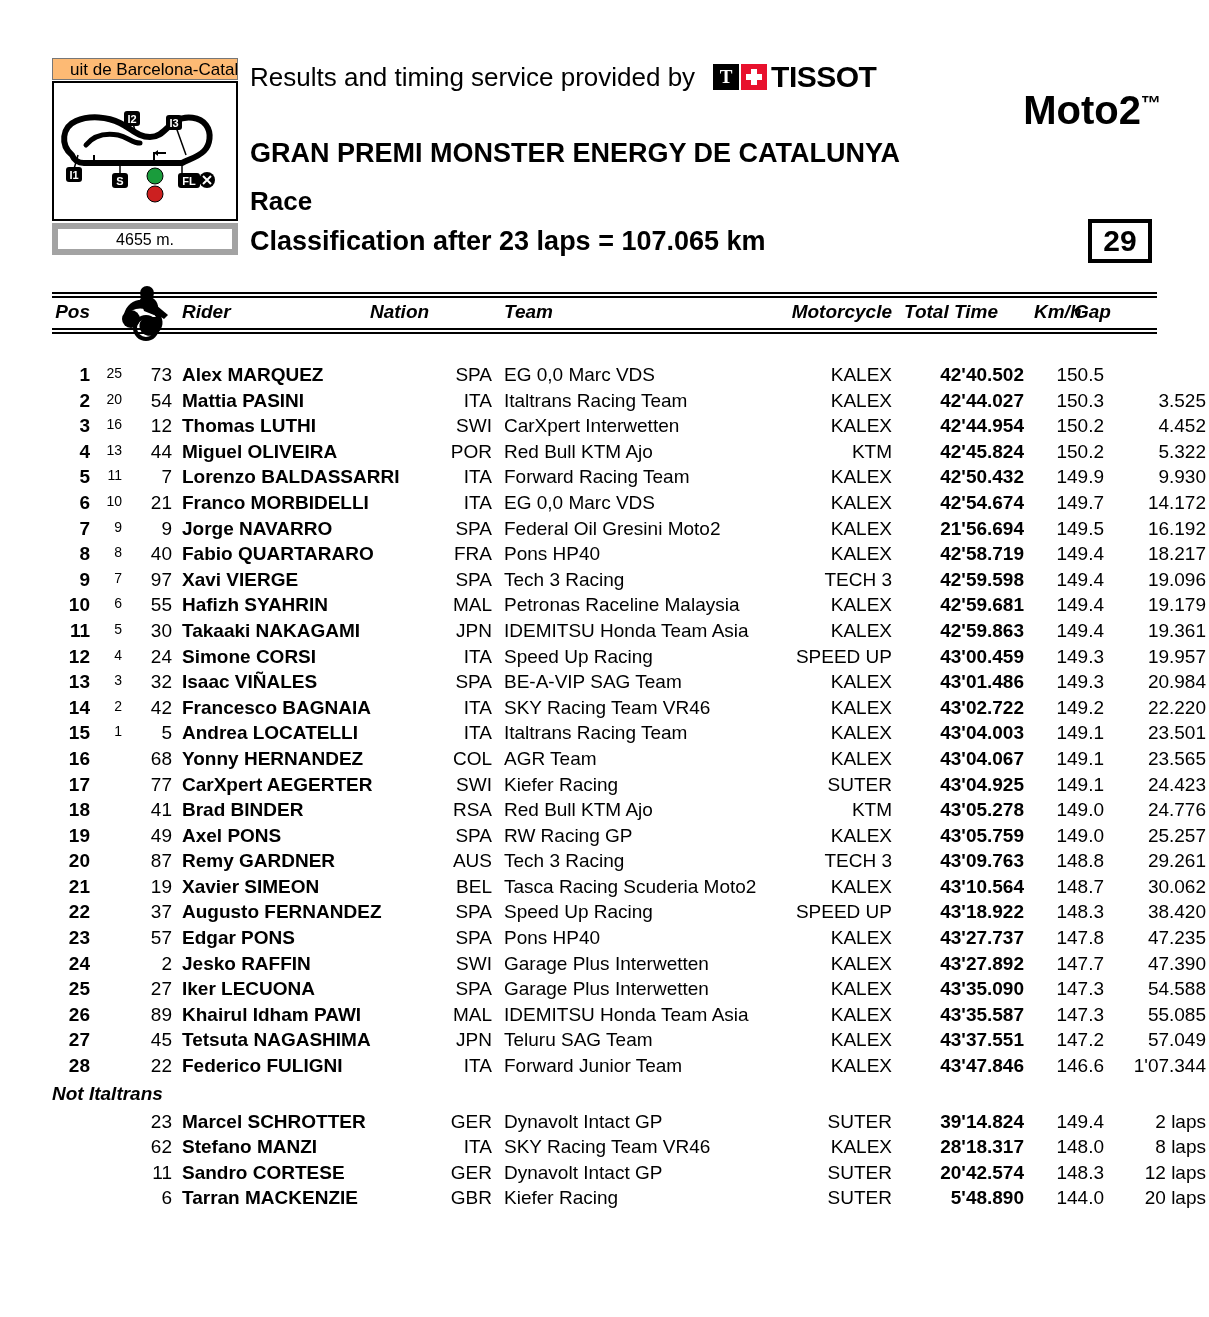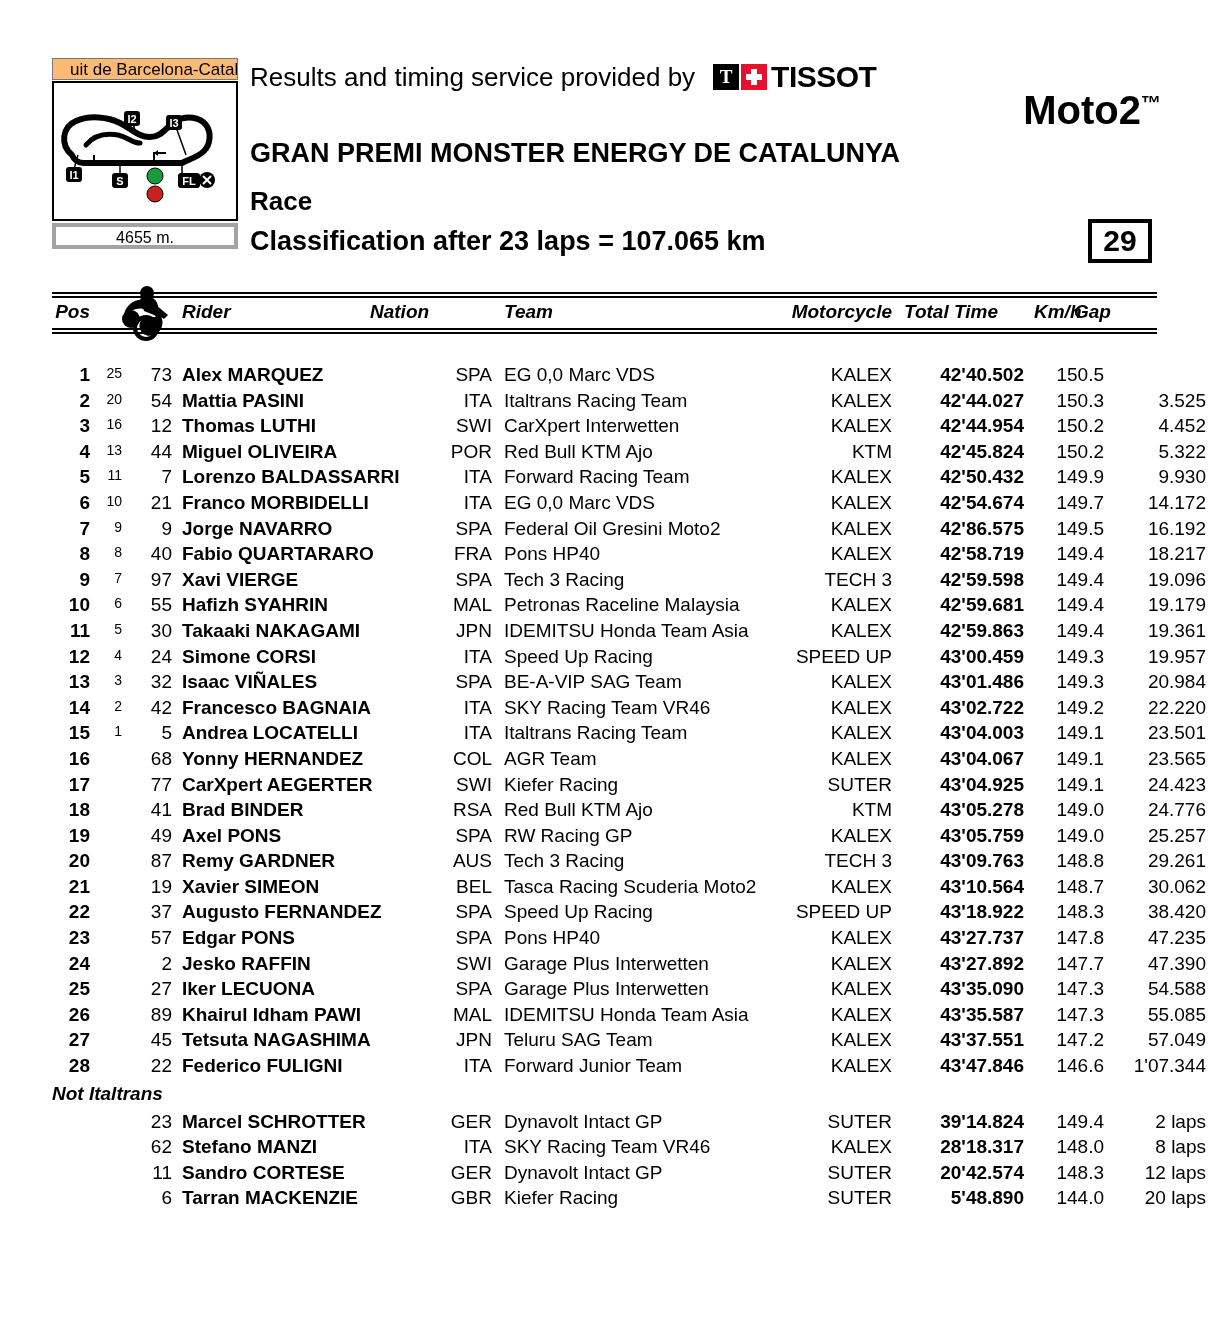--- a/index.html
+++ b/index.html
@@ -52,8 +52,8 @@
   }
   .circuit-map svg { display: block; }
   .circuit-length {
-    border: 4px solid #a3a3a3;
-    height: 26px;
+    border: 6px solid #a3a3a3;
+    height: 32px;
     line-height: 22px;
     font-size: 16px;
     text-align: center;

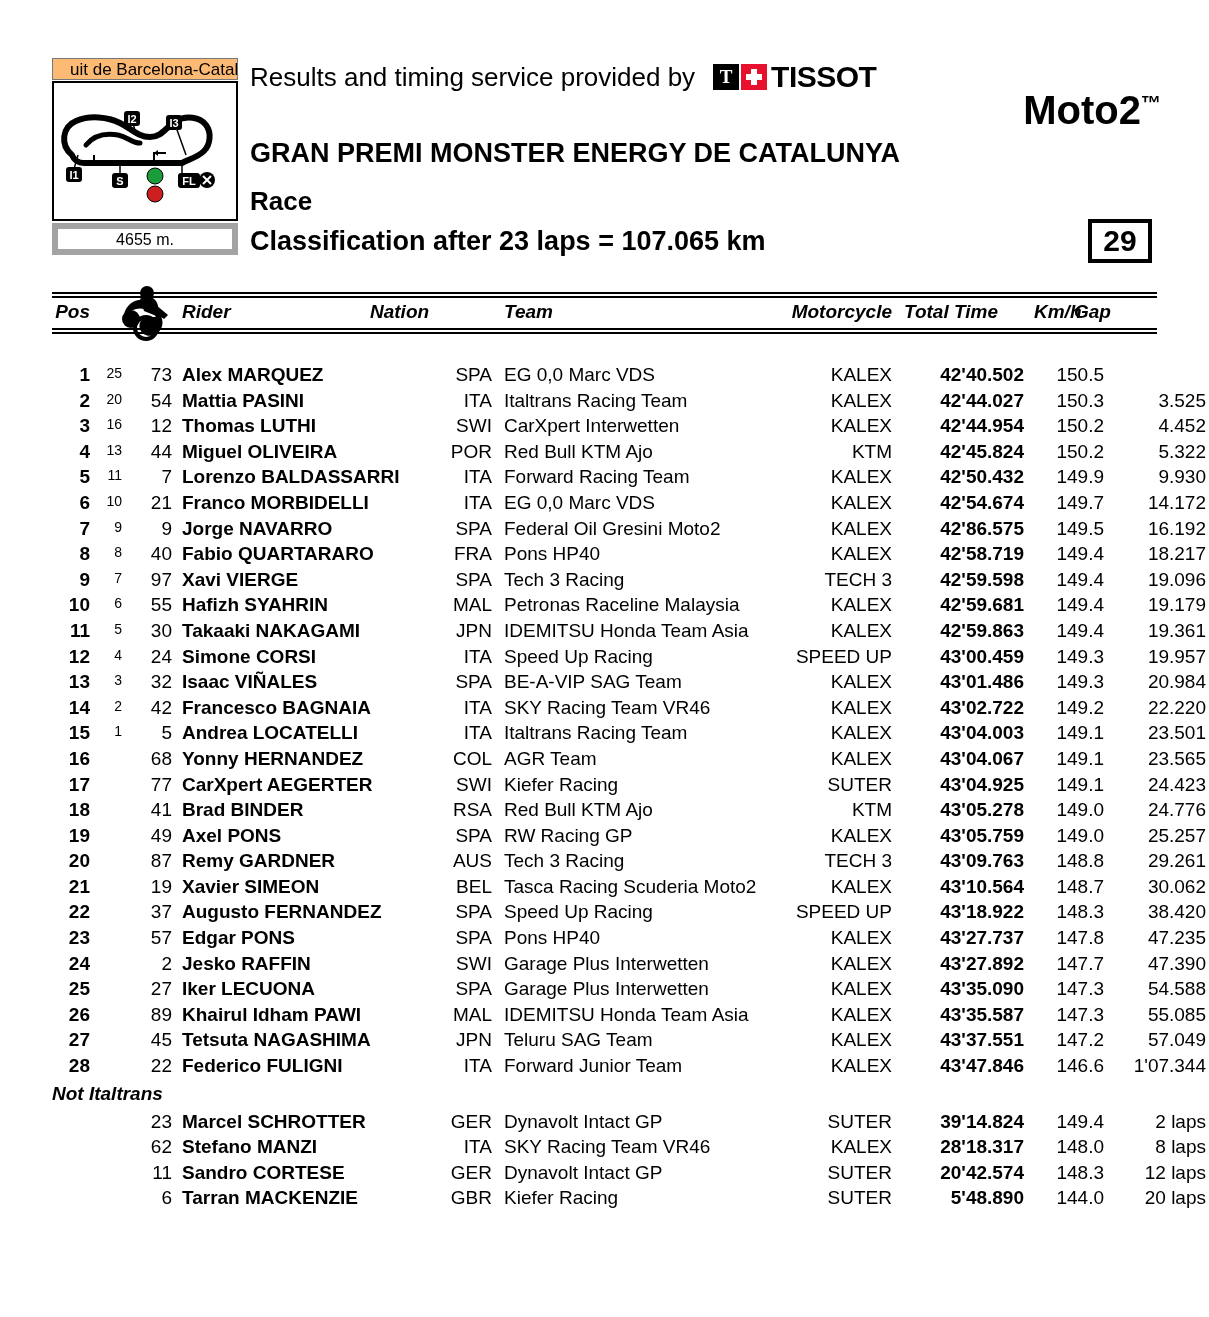--- a/index.html
+++ b/index.html
@@ -393,7 +393,7 @@
         <span class="c-nation">SPA</span>
         <span class="c-team">Federal Oil Gresini Moto2</span>
         <span class="c-bike">KALEX</span>
-        <span class="c-time">42'86.575</span>
+        <span class="c-time">21'56.694</span>
         <span class="c-speed">149.5</span>
         <span class="c-gap">16.192</span>
       </div>

